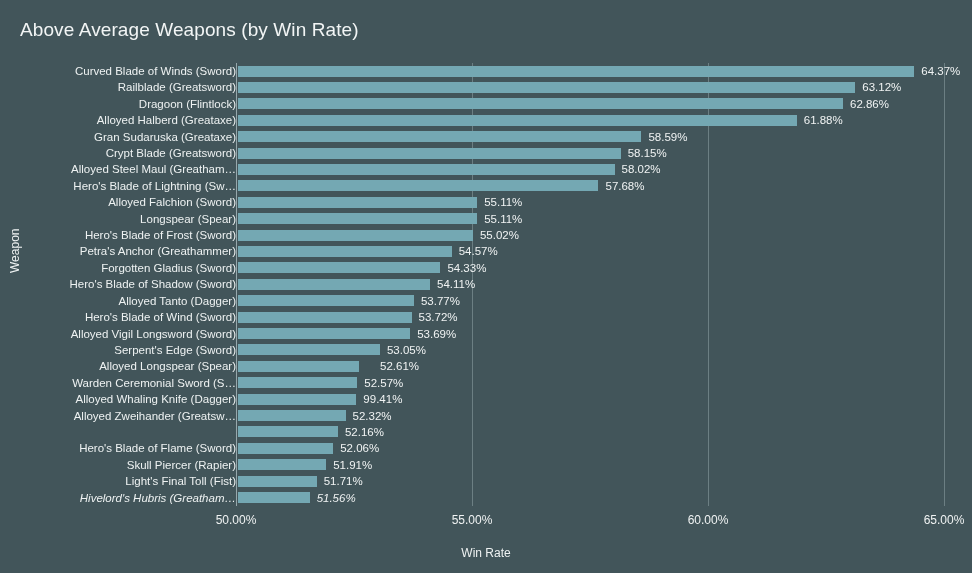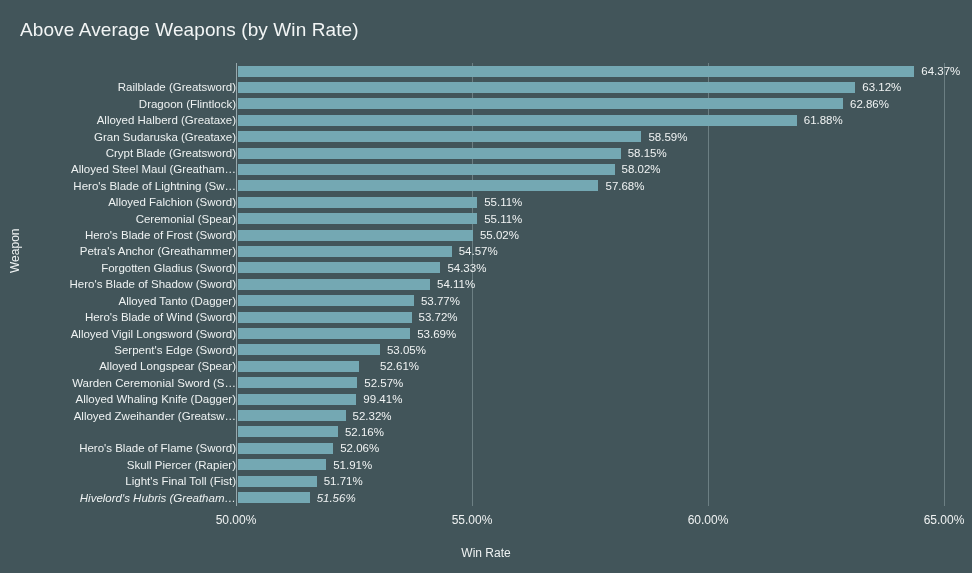--- a/index.html
+++ b/index.html
@@ -136,6 +136,7 @@
     </div>
   <div id="rows">
       <div class="row" style="top: 63px;">
+        <div class="cat-label">Curved Blade of Winds (Sword)</div>
         <div class="bar-track" style="width: 676.264px;">
           <div class="bar" style="width: 100%; background: rgb(116, 168, 179);"></div>
         </div>

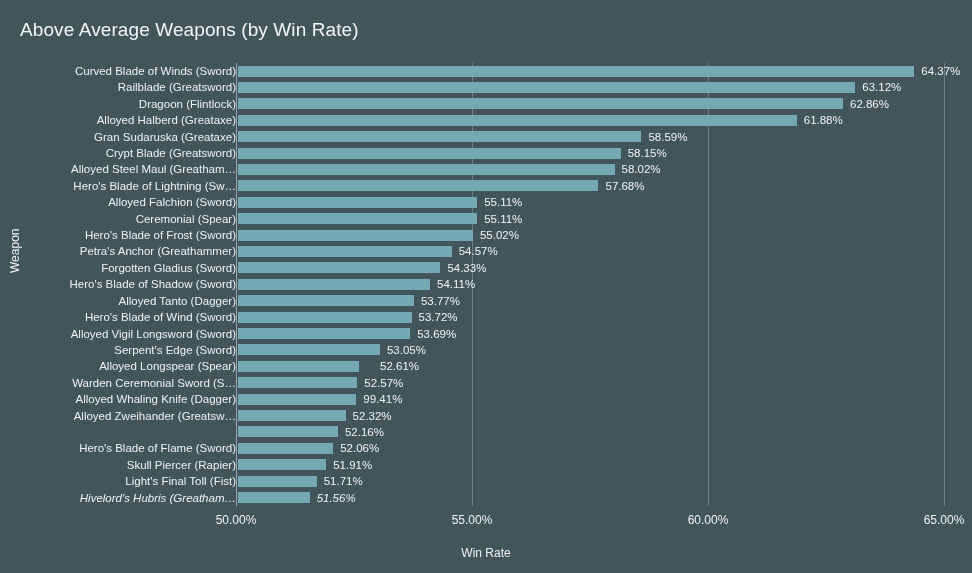--- a/index.html
+++ b/index.html
@@ -199,7 +199,7 @@
         <div class="bar-value" style="left: 484.192px;">55.11%</div>
       </div>
       <div class="row" style="top: 210.667px;">
-        <div class="cat-label">Ceremonial (Spear)</div>
+        <div class="cat-label">Longspear (Spear)</div>
         <div class="bar-track" style="width: 239.192px;">
           <div class="bar" style="width: 100%; background: rgb(116, 168, 179);"></div>
         </div>

